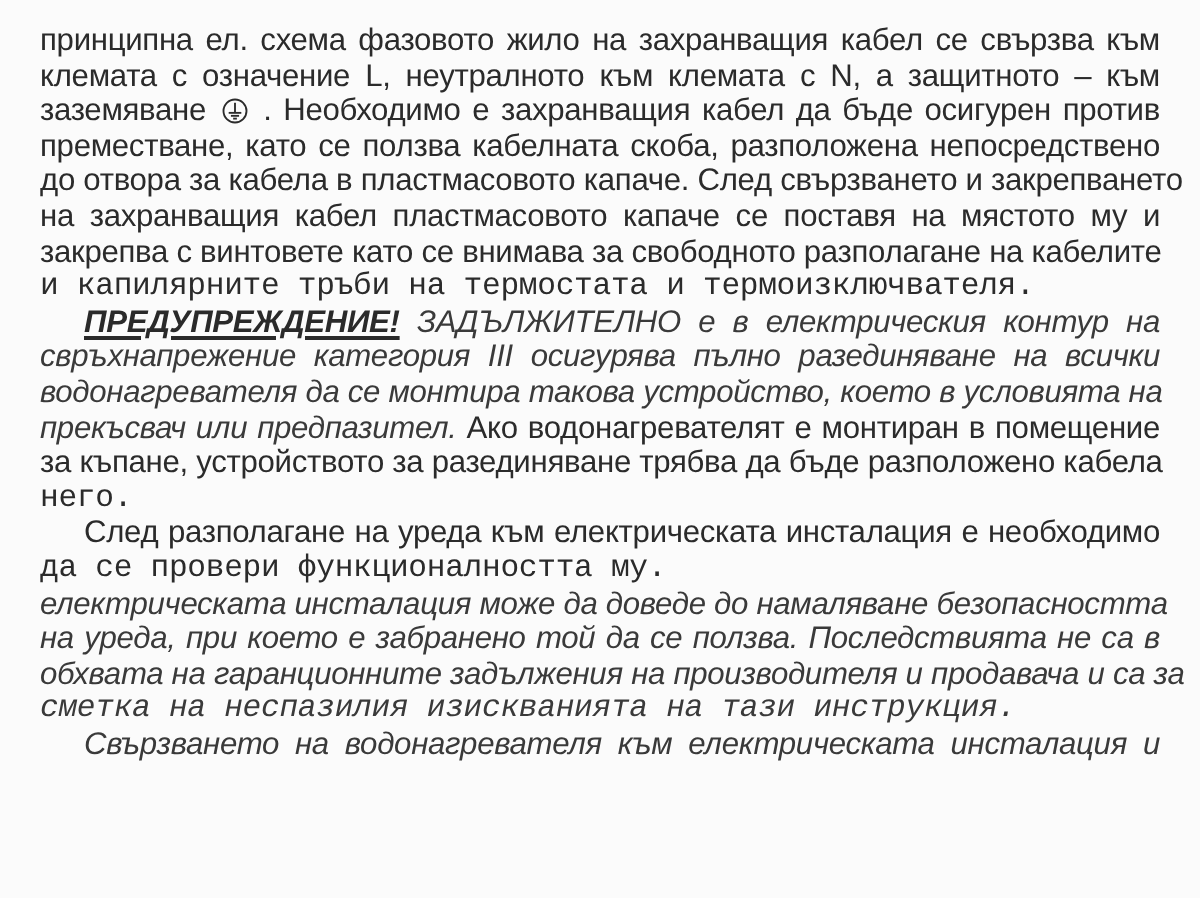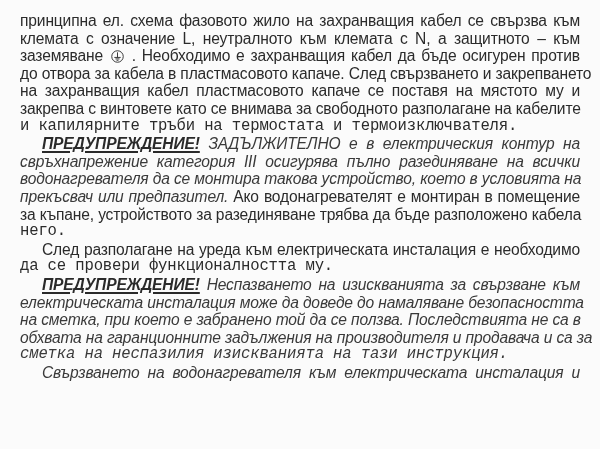--- a/index.html
+++ b/index.html
@@ -74,6 +74,7 @@
           <line x1="4.8" y1="9.6" x2="9.2" y2="9.6" stroke="#2b2b2b" stroke-width="1"></line>
           <line x1="6" y1="11.1" x2="8" y2="11.1" stroke="#2b2b2b" stroke-width="1"></line>
         </svg> <span>. Необходимо е захранващия кабел да бъде осигурен против</span></span>
+    <span class="line">преместване, като се ползва кабелната скоба, разположена непосредствено</span>
     <span class="line">до отвора за кабела в пластмасовото капаче. След свързването и закрепването</span>
     <span class="line">на захранващия кабел пластмасовото капаче се поставя на мястото му и</span>
     <span class="line">закрепва с винтовете като се внимава за свободното разполагане на кабелите</span>

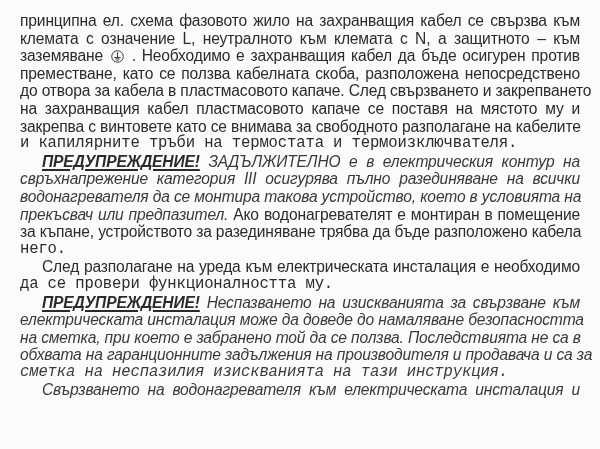--- a/index.html
+++ b/index.html
@@ -96,7 +96,6 @@
   </div>
 
   <div>
-    <span class="line indent"><span class="warn">ПРЕДУПРЕЖДЕНИЕ!</span> <span class="it">Неспазването на изискванията за свързване към</span></span>
     <span class="line it">електрическата инсталация може да доведе до намаляване безопасността</span>
     <span class="line it">на сметка, при което е забранено той да се ползва. Последствията не са в</span>
     <span class="line it">обхвата на гаранционните задължения на производителя и продавача и са за</span>

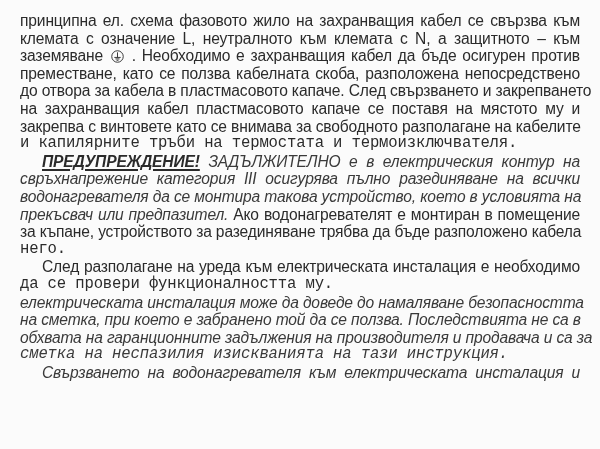--- a/index.html
+++ b/index.html
@@ -97,7 +97,7 @@
 
   <div>
     <span class="line it">електрическата инсталация може да доведе до намаляване безопасността</span>
-    <span class="line it">на сметка, при което е забранено той да се ползва. Последствията не са в</span>
+    <span class="line it">на уреда, при което е забранено той да се ползва. Последствията не са в</span>
     <span class="line it">обхвата на гаранционните задължения на производителя и продавача и са за</span>
     <span class="line it last">сметка на неспазилия изискванията на тази инструкция.</span>
   </div>

